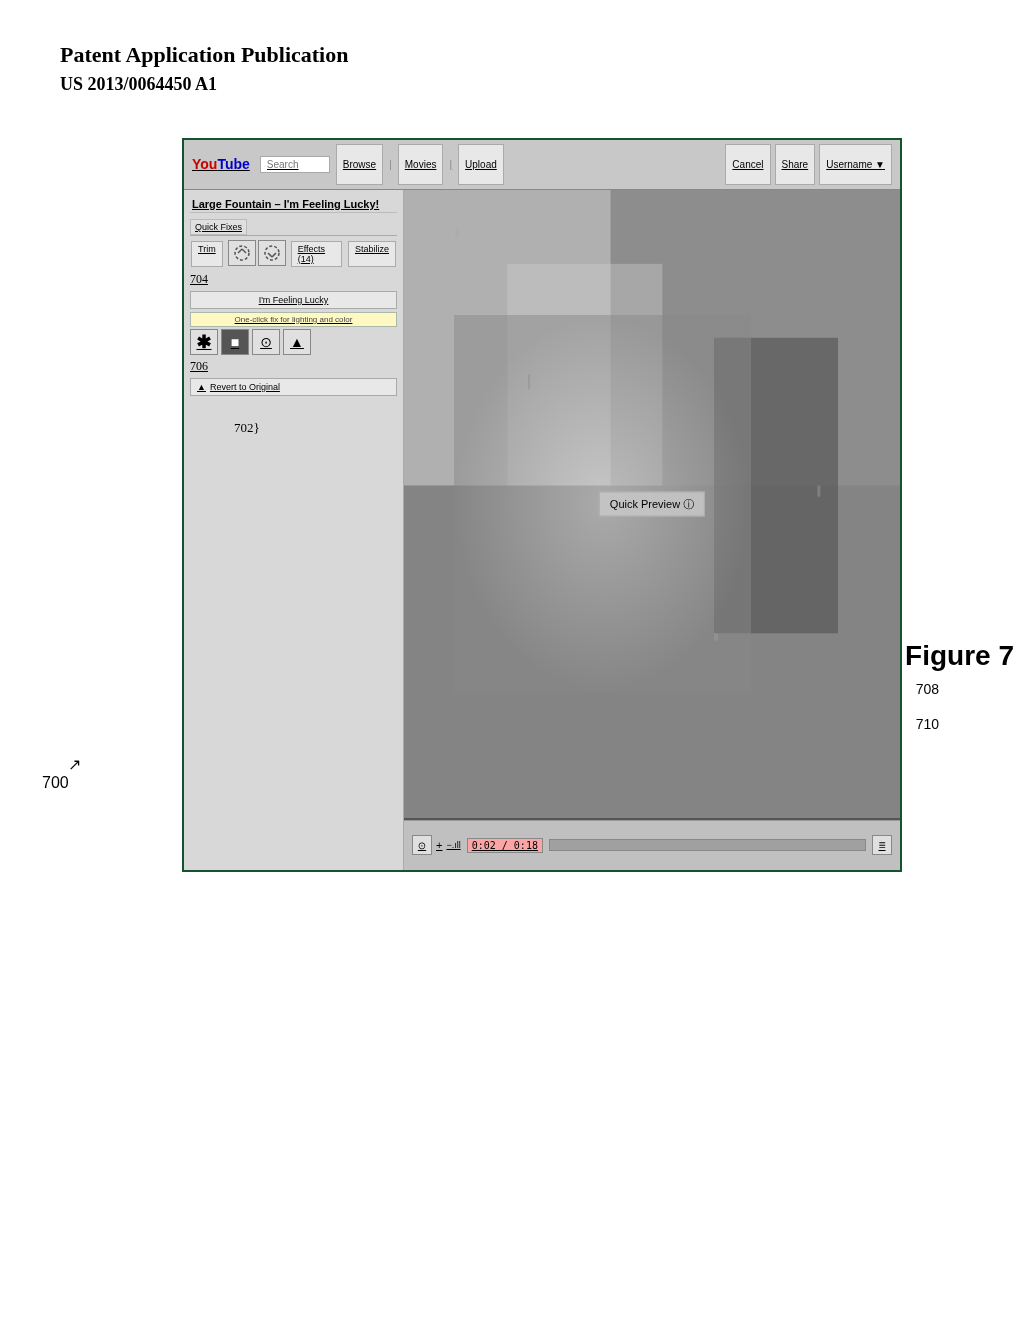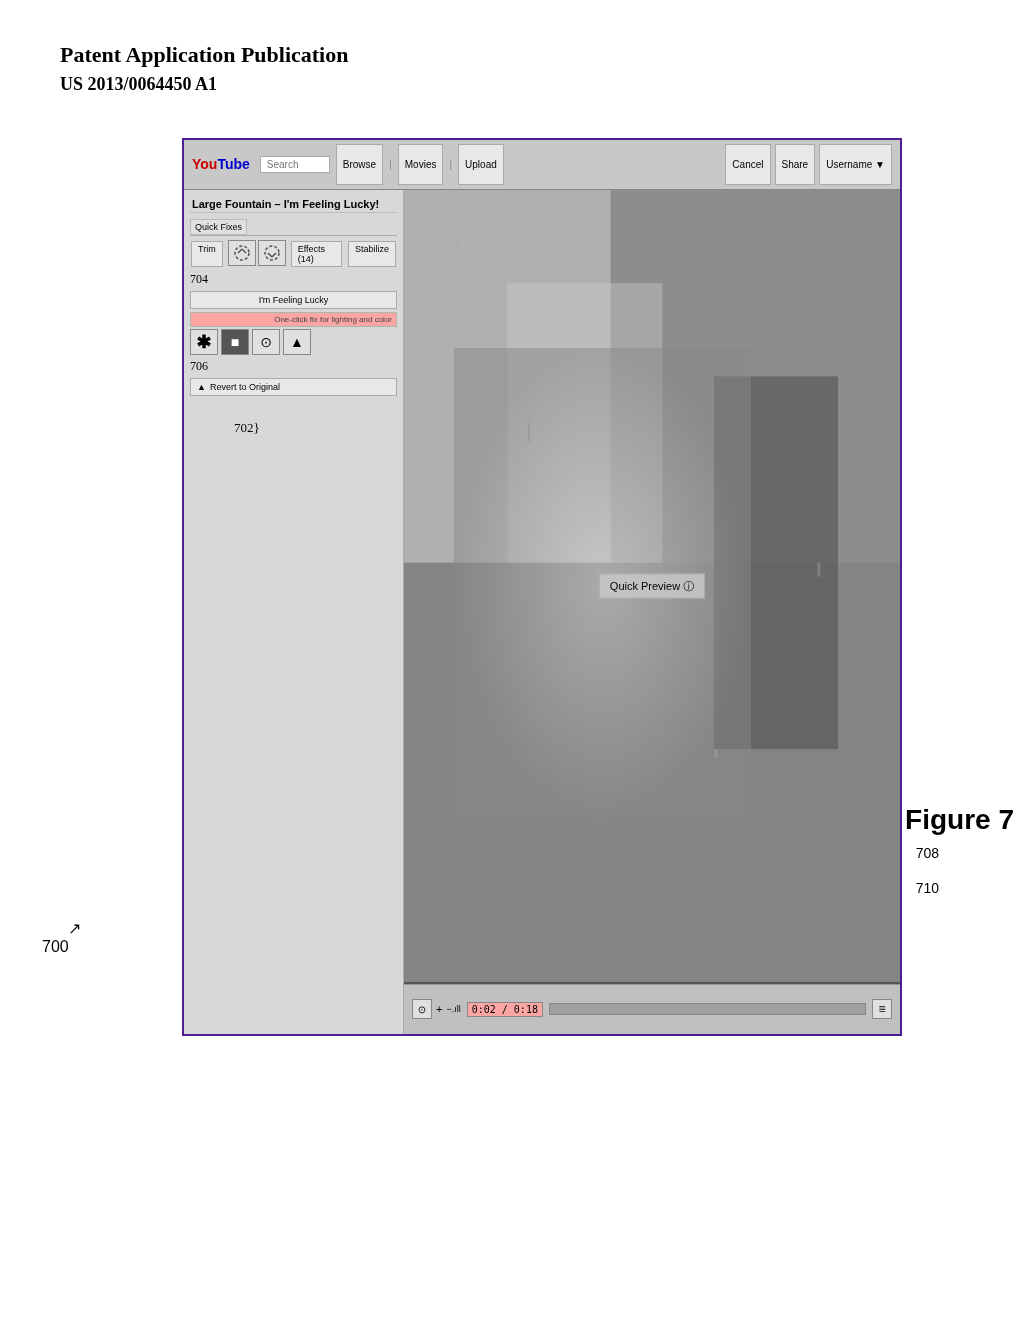--- a/index.html
+++ b/index.html
@@ -49,10 +49,11 @@
     
     .ui-mockup {
       width: 720px;
-      border: 2px solid #4c1d95;
+      border: 2px solid #14532d;
       background: #d0d0d0;
       position: relative;
       margin-left: 60px;
+      text-decoration: underline;
     }
 
     

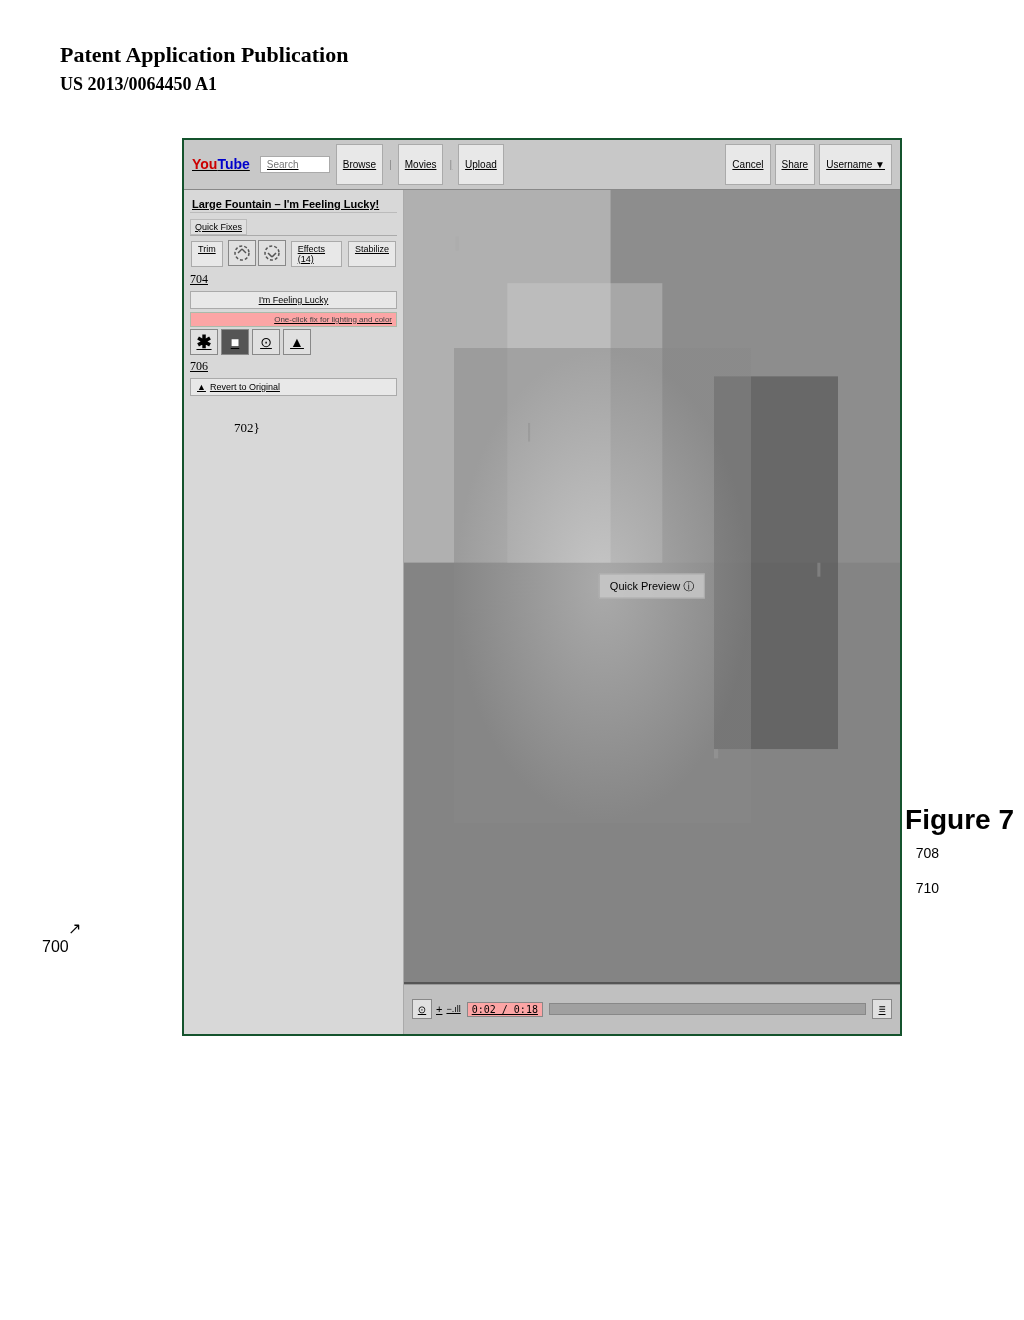--- a/index.html
+++ b/index.html
@@ -99,7 +99,7 @@
     
     .content-area {
       display: flex;
-      height: 844px;
+      height: 680px;
     }
 
     

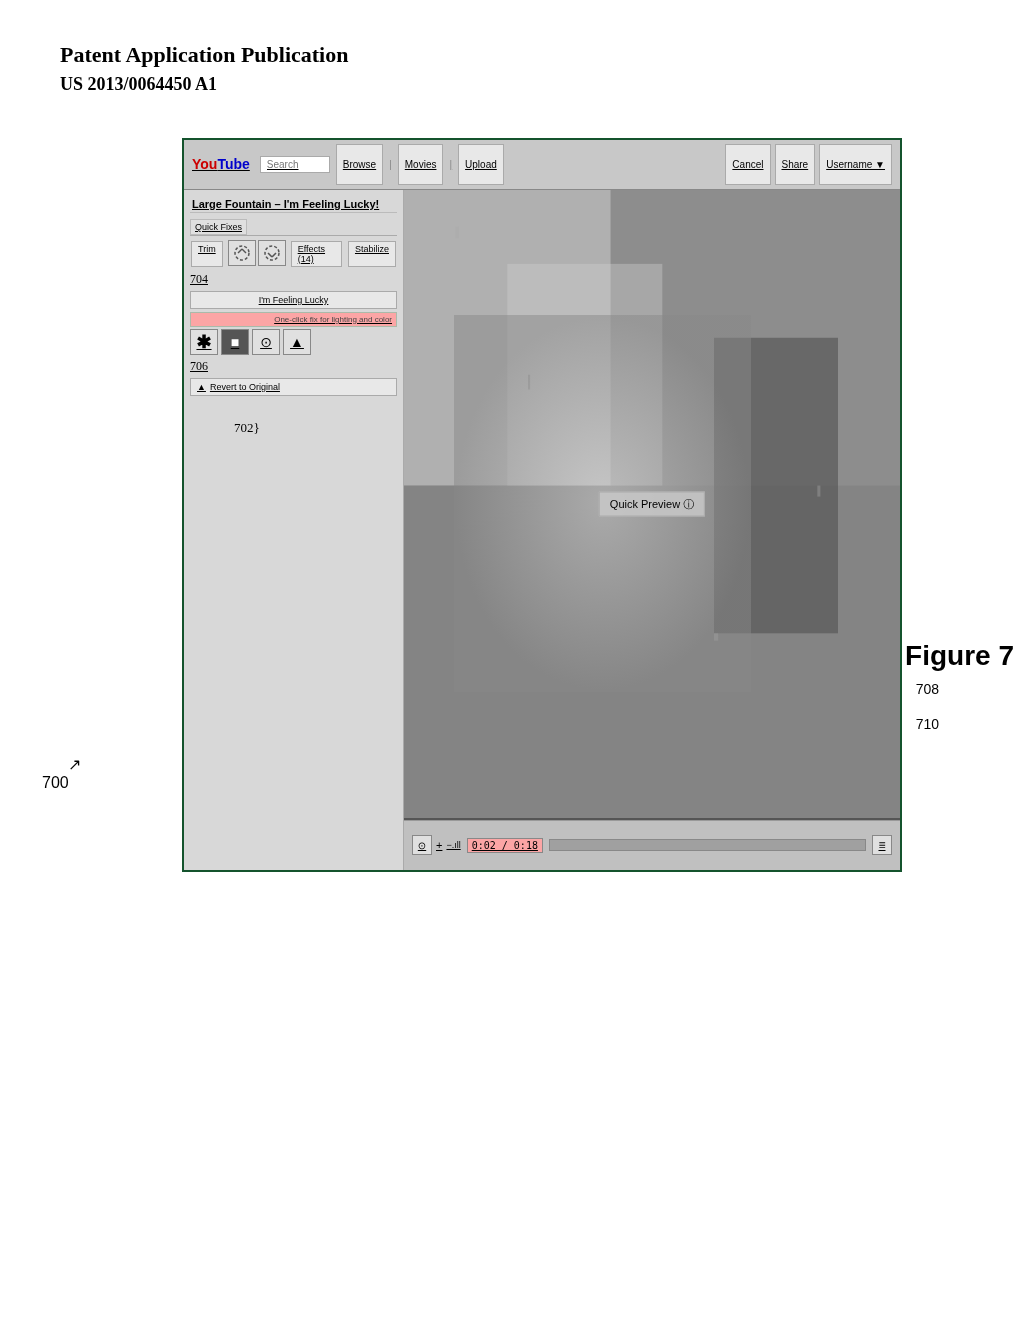--- a/index.html
+++ b/index.html
@@ -174,10 +174,10 @@
     .oneclick-label {
       font-size: 8px;
       color: #444;
-      background: #fca5a5;
+      background: #fef9c3;
       padding: 2px 4px;
       margin: 2px 0;
-      text-align: right;
+      text-align: center;
       border: 1px solid #aabaaa;
     }
     .revert-btn {

